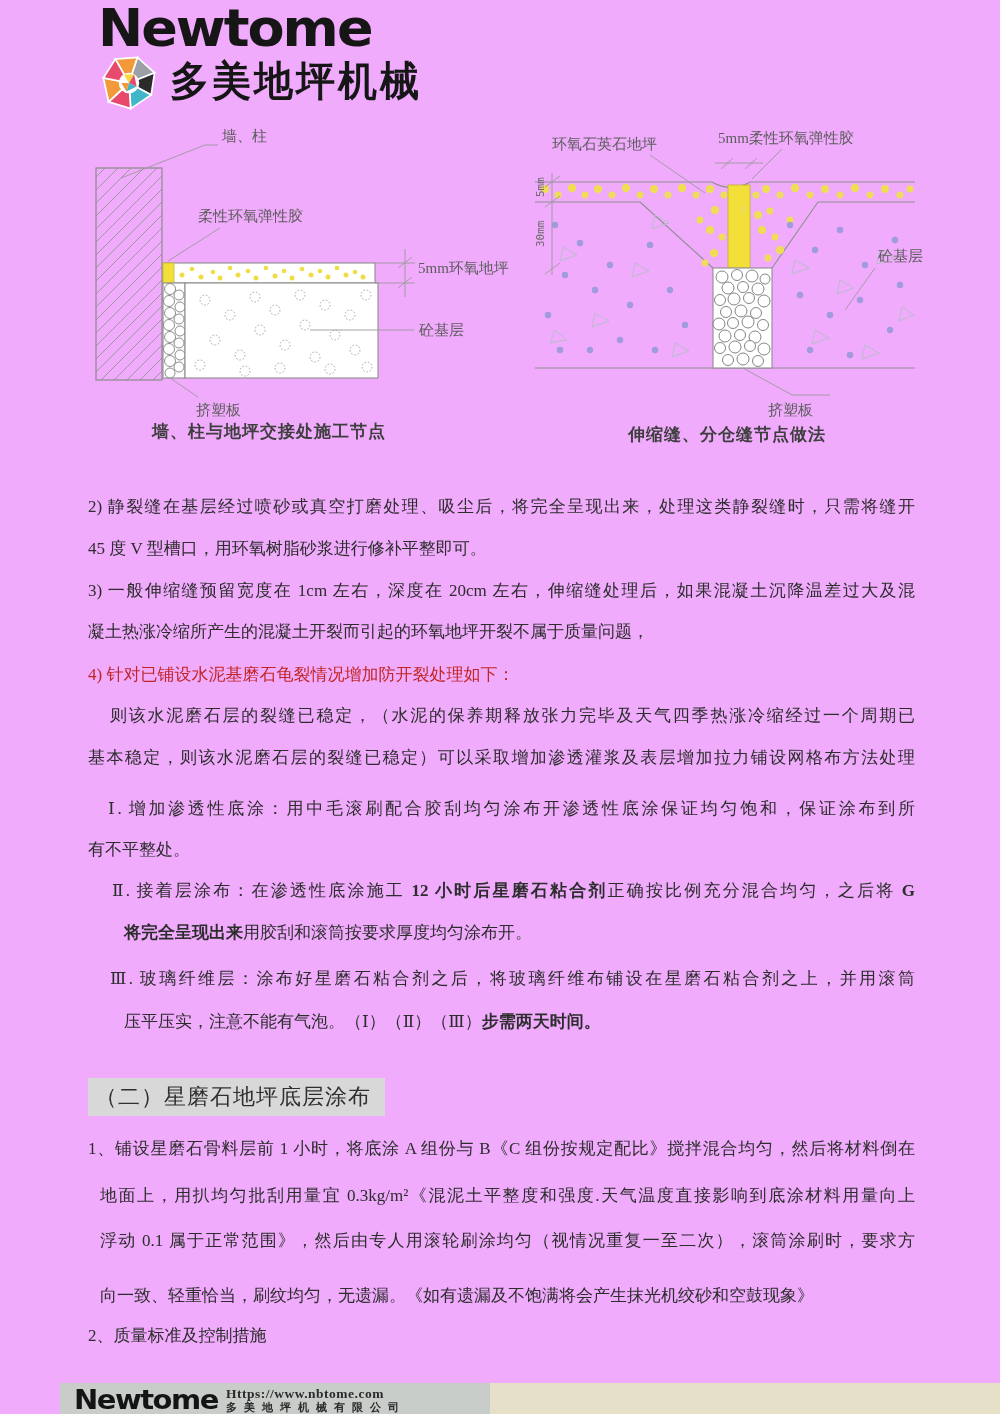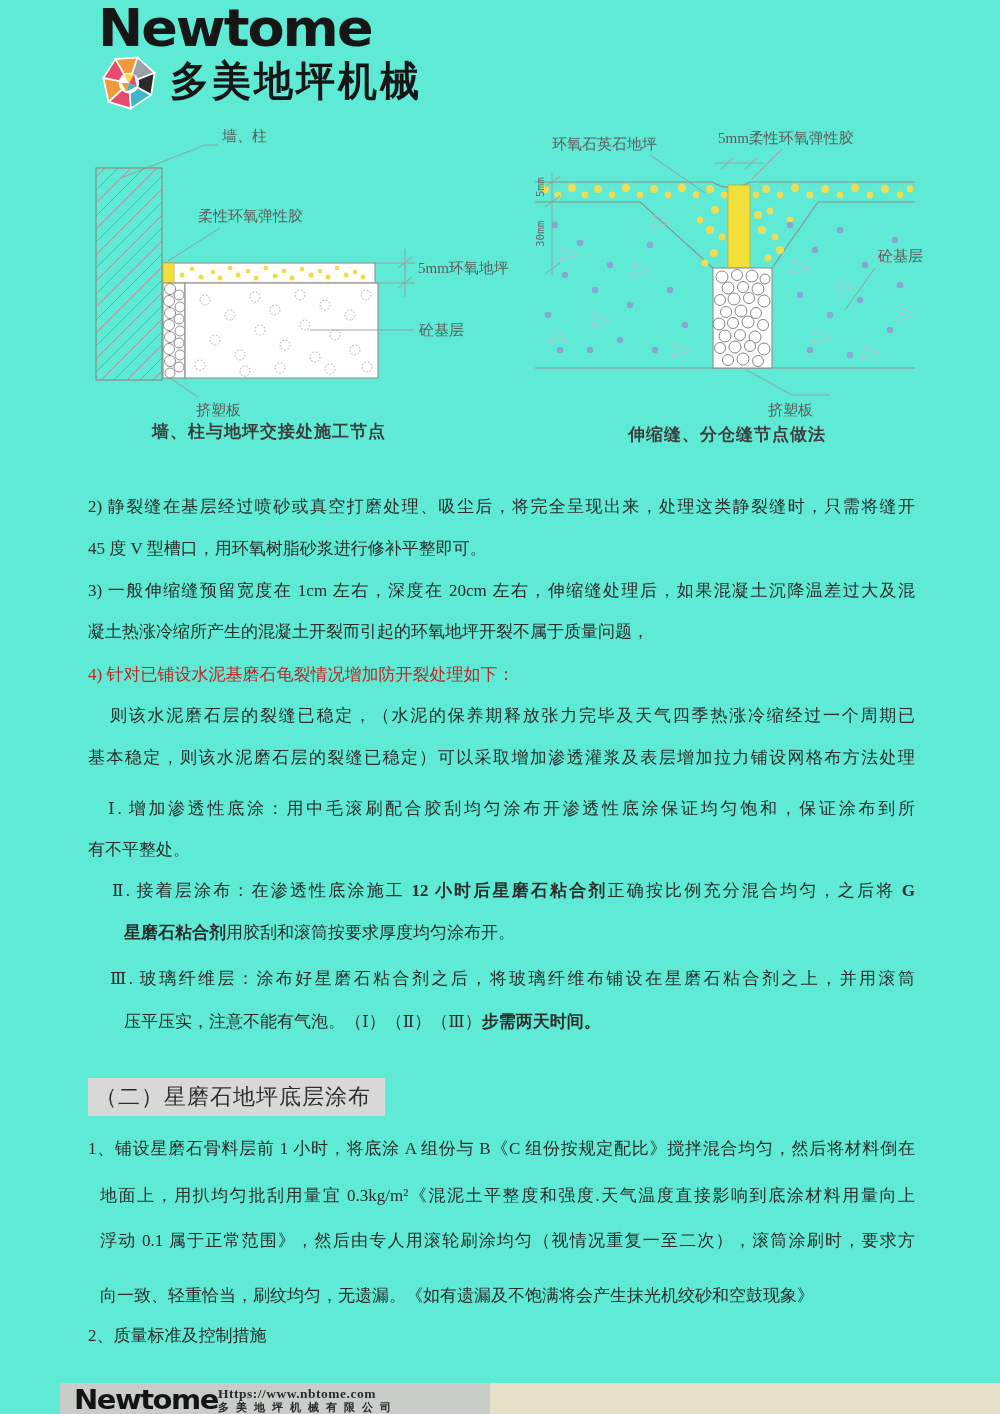--- a/index.html
+++ b/index.html
@@ -3,7 +3,7 @@
 <meta charset="utf-8">
 <style>
   html,body{margin:0;padding:0;background:#ffffff;}
-  .page{position:relative;width:1000px;height:1414px;background:#5eead4;overflow:hidden;
+  .page{position:relative;width:1000px;height:1414px;background:#f0abfc;overflow:hidden;
         font-family:"Liberation Serif","DejaVu Serif",serif;color:#2d2d2d;}
   
   .brand{position:absolute;left:98px;top:2px;}

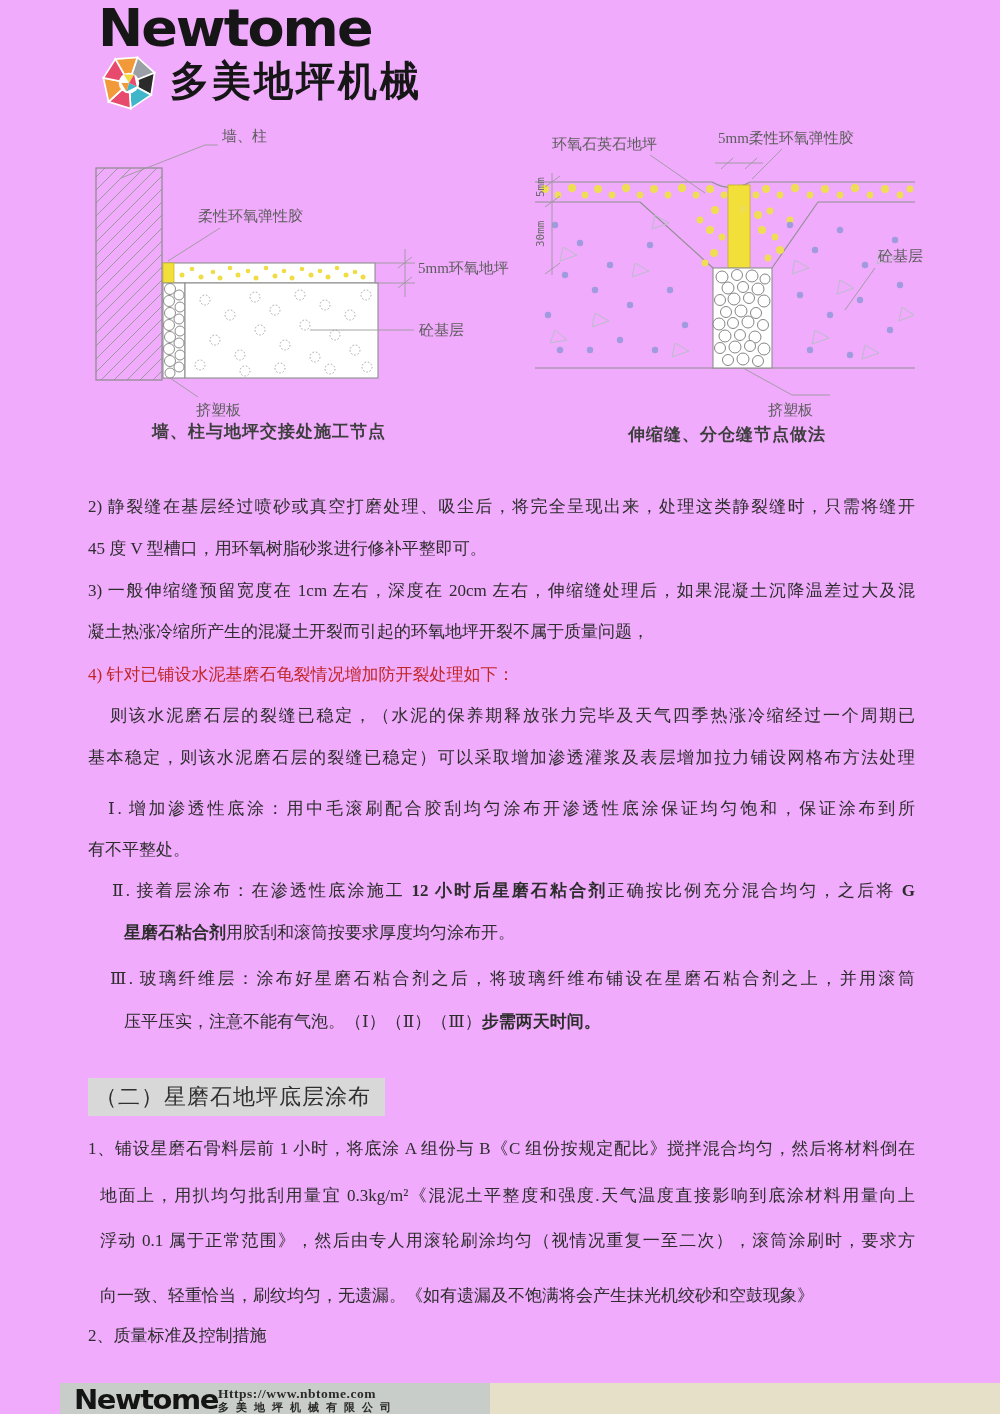--- a/index.html
+++ b/index.html
@@ -344,7 +344,7 @@
   <div class="bl just" style="top:797px;padding-left:20px;width:807px">Ⅰ. 增加渗透性底涂：用中毛滚刷配合胶刮均匀涂布开渗透性底涂保证均匀饱和，保证涂布到所</div>
   <div class="bl" style="top:838px">有不平整处。</div>
   <div class="bl just" style="top:879px;padding-left:24px;width:803px"><span>Ⅱ. 接着层涂布：在渗透性底涂施工 </span><b>12 小时后星磨石粘合剂</b><span>正确按比例充分混合均匀，之后将 </span><b>G</b></div>
-  <div class="bl" style="top:921px;padding-left:36px"><b>星磨石粘合剂</b><span>用胶刮和滚筒按要求厚度均匀涂布开。</span></div>
+  <div class="bl" style="top:921px;padding-left:36px"><b>将完全呈现出来</b><span>用胶刮和滚筒按要求厚度均匀涂布开。</span></div>
   <div class="bl just" style="top:967px;padding-left:22px;width:805px">Ⅲ. 玻璃纤维层：涂布好星磨石粘合剂之后，将玻璃纤维布铺设在星磨石粘合剂之上，并用滚筒</div>
   <div class="bl" style="top:1010px;padding-left:36px"><span>压平压实，注意不能有气泡。（Ⅰ）（Ⅱ）（Ⅲ）</span><b>步需两天时间。</b></div>
 

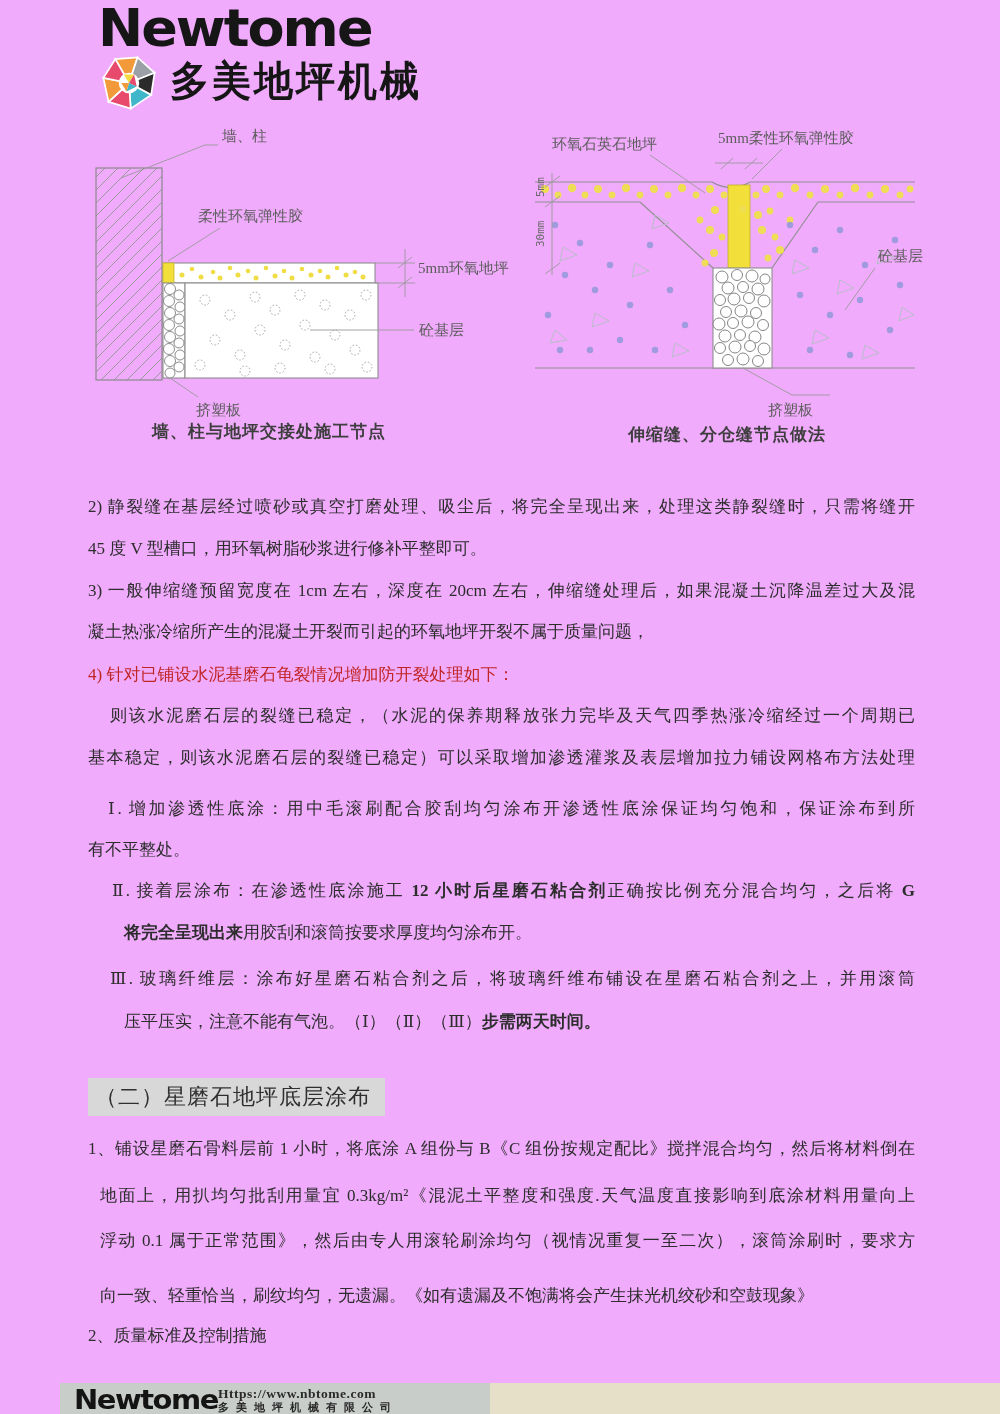--- a/index.html
+++ b/index.html
@@ -35,7 +35,7 @@
   .footer-right{position:absolute;left:490px;top:0;width:510px;height:31px;background:#e6e0c8;}
   .footer-logo{font-family:"DejaVu Sans","Liberation Sans",sans-serif;font-weight:900;
                font-size:29px;line-height:26px;letter-spacing:-1.5px;color:#141414;margin-left:14px;transform:scaleY(.9);}
-  .footer-texts{}
+  .footer-texts{margin-left:8px;}
   .footer-url{font-size:13.5px;font-weight:bold;color:#2a2a2a;letter-spacing:.5px;line-height:14px;}
   .footer-company{font-size:11px;font-weight:bold;color:#2a2a2a;letter-spacing:7px;line-height:13px;}
 </style>

